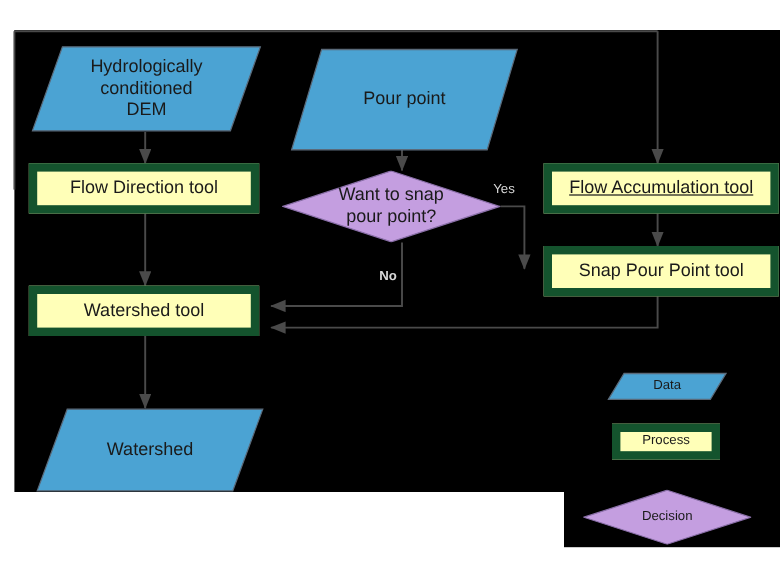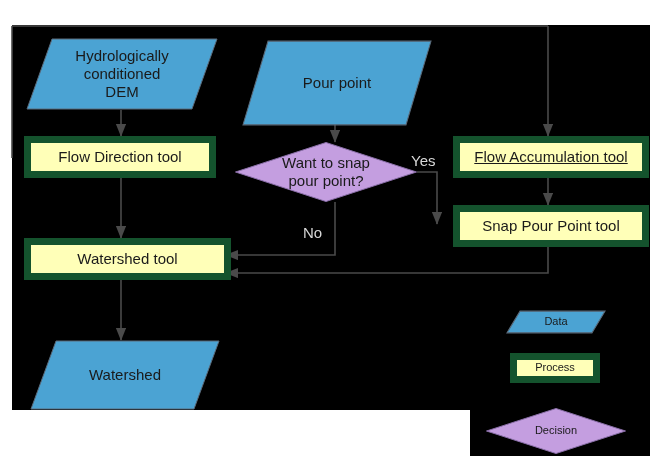--- a/index.html
+++ b/index.html
@@ -58,7 +58,7 @@
   }
   .edge-label {
     position: absolute;
-    font-size: 15px;
+    font-size: 11px;
     color: #d8d8d8;
     letter-spacing: 0px;
     z-index: 5;

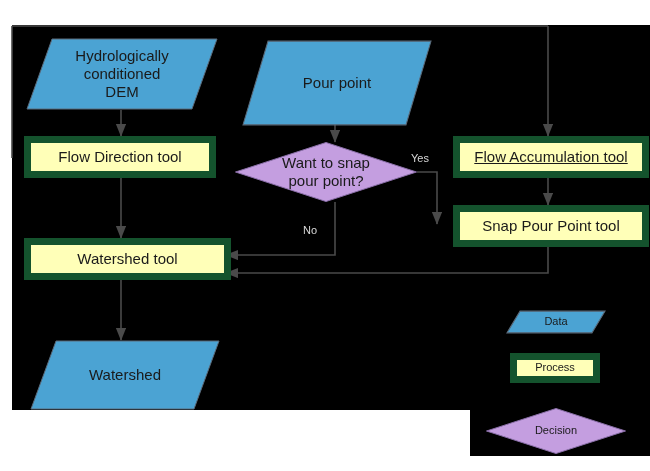--- a/index.html
+++ b/index.html
@@ -154,7 +154,7 @@
   </div>
 
   <span class="edge-label" style="left:411px; top:152px;">Yes</span>
-  <span class="edge-label" style="left:303px; top:224px;">No</span>
+  <span class="edge-label" style="left:316px; top:224px;font-weight:bold;">No</span>
 
   <div class="node" style="left:506px; top:310px; width:100px; height:24px;">
     <svg class="shape-svg" viewBox="0 0 100 20" preserveAspectRatio="none">

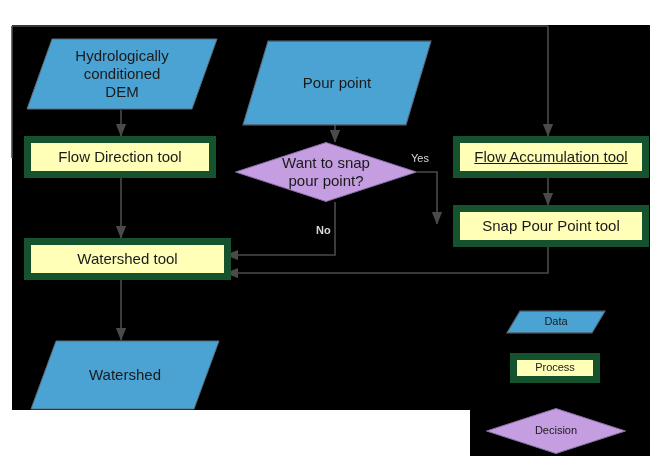--- a/index.html
+++ b/index.html
@@ -134,7 +134,7 @@
     <span class="node-label">Snap Pour Point tool</span>
   </div>
 
-  <div class="node process" style="left:24px; top:238px; width:207px; height:42px; font-size:15px;">
+  <div class="node process" style="left:24px; top:238px; width:192px; height:42px; font-size:15px;">
     <span class="node-label">Watershed tool</span>
   </div>
 

